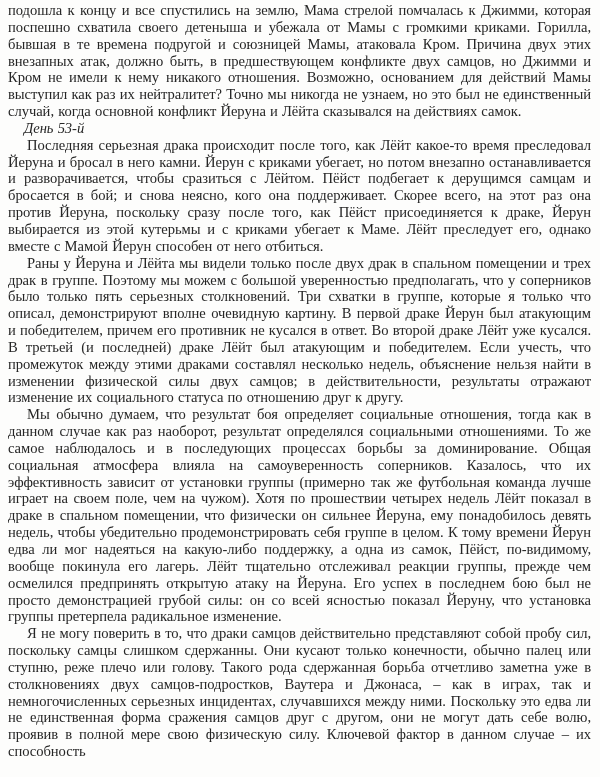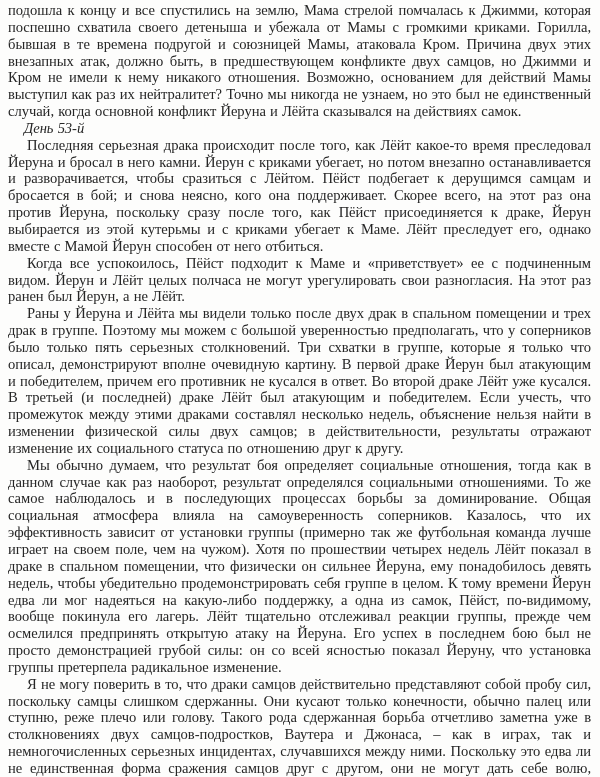--- a/index.html
+++ b/index.html
@@ -47,7 +47,6 @@
 
   <p class="para">Последняя серьезная драка происходит после того, как Лёйт какое-то время преследовал Йеруна и бросал в него камни. Йерун с криками убегает, но потом внезапно останавливается и разворачивается, чтобы сразиться с Лёйтом. Пёйст подбегает к дерущимся самцам и бросается в бой; и снова неясно, кого она поддерживает. Скорее всего, на этот раз она против Йеруна, поскольку сразу после того, как Пёйст присоединяется к драке, Йерун выбирается из этой кутерьмы и с криками убегает к Маме. Лёйт преследует его, однако вместе с Мамой Йерун способен от него отбиться.</p>
 
-  <p class="para">Когда все успокоилось, Пёйст подходит к Маме и «приветствует» ее с подчиненным видом. Йерун и Лёйт целых полчаса не могут урегулировать свои разногласия. На этот раз ранен был Йерун, а не Лёйт.</p>
 
   <p class="para">Раны у Йеруна и Лёйта мы видели только после двух драк в спальном помещении и трех драк в группе. Поэтому мы можем с большой уверенностью предполагать, что у соперников было только пять серьезных столкновений. Три схватки в группе, которые я только что описал, демонстрируют вполне очевидную картину. В первой драке Йерун был атакующим и победителем, причем его противник не кусался в ответ. Во второй драке Лёйт уже кусался. В третьей (и последней) драке Лёйт был атакующим и победителем. Если учесть, что промежуток между этими драками составлял несколько недель, объяснение нельзя найти в изменении физической силы двух самцов; в действительности, результаты отражают изменение их социального статуса по отношению друг к другу.</p>
 

